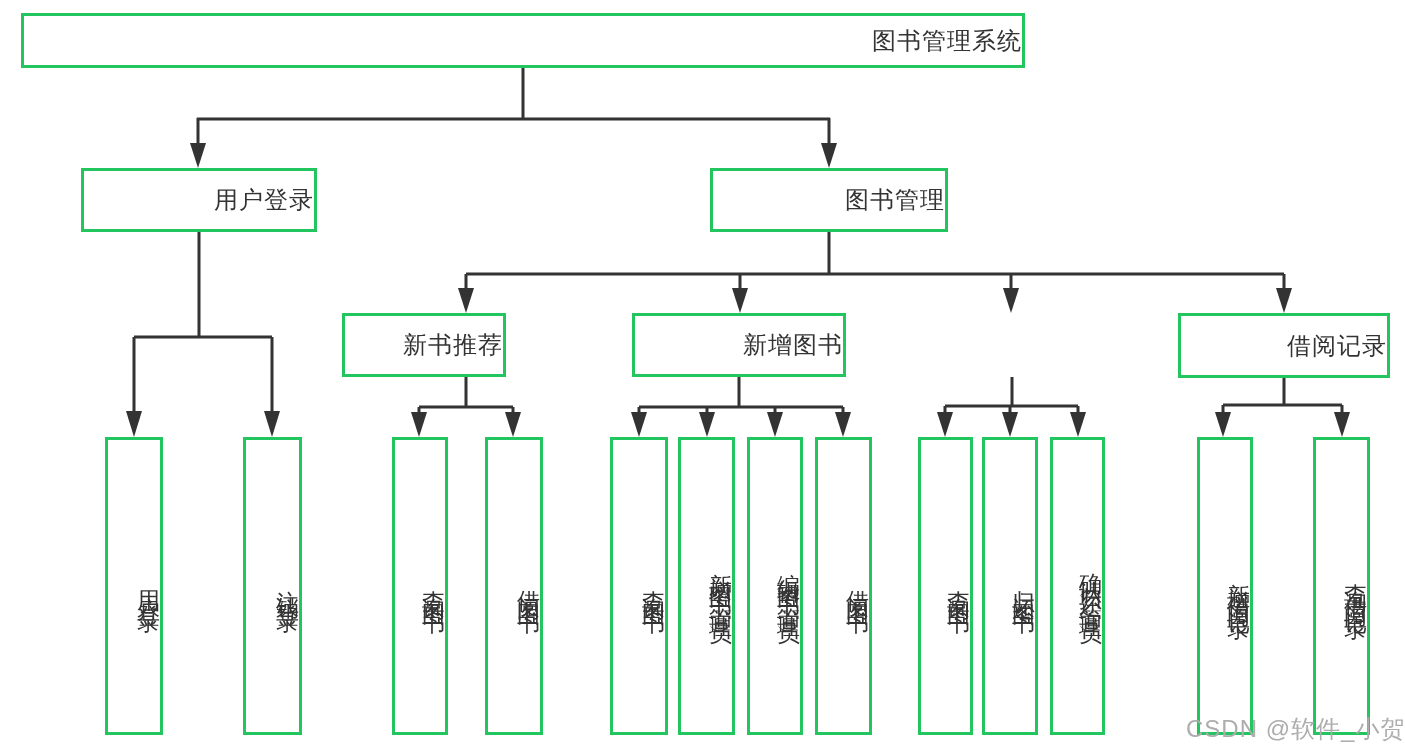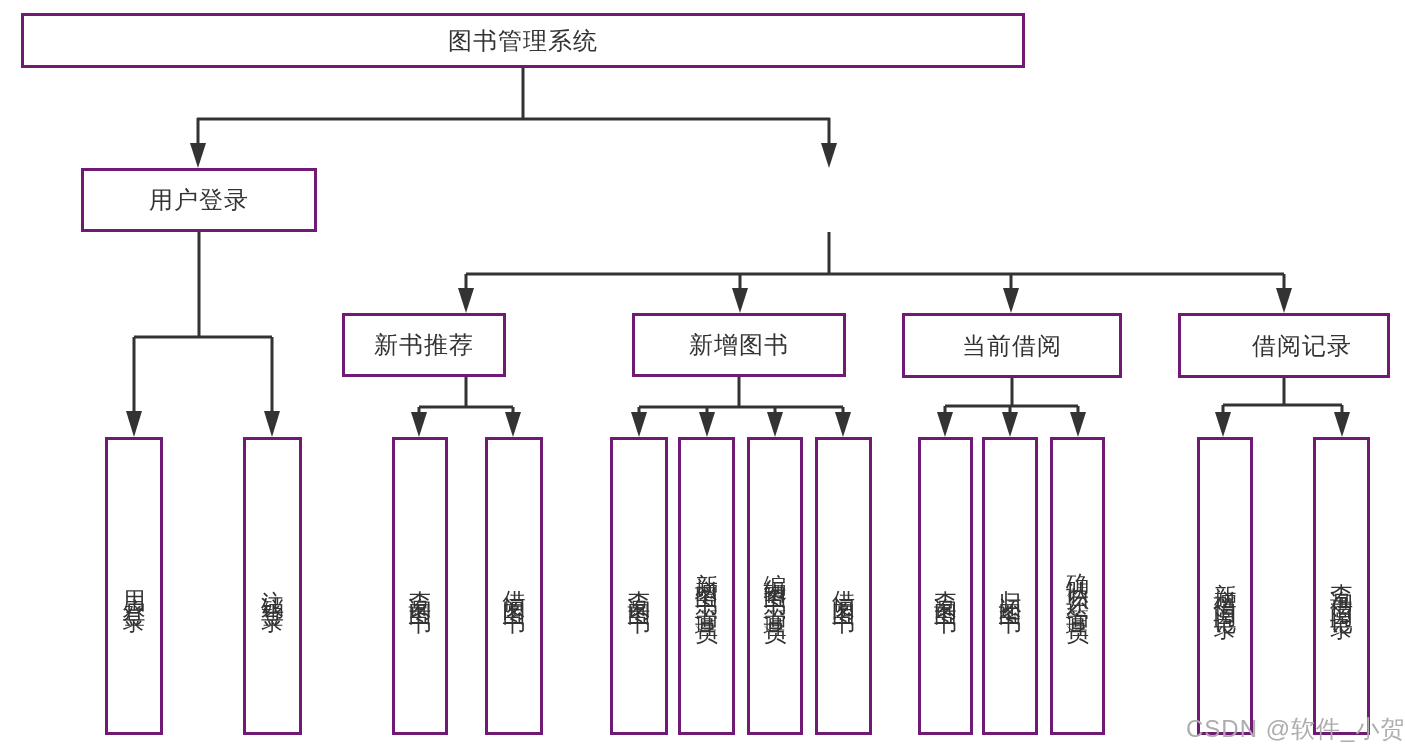--- a/index.html
+++ b/index.html
@@ -10,8 +10,8 @@
   }
   svg.wires { position:absolute; left:0; top:0; width:1405px; height:747px; }
   .box {
-    position:absolute; background:#ffffff; border:3px solid #701a75;
-    box-sizing:border-box; display:flex; align-items:center; justify-content:center;
+    position:absolute; background:#ffffff; border:3px solid #22c55e;
+    box-sizing:border-box; display:flex; align-items:center; justify-content:flex-end;
   }
   .hbox .label { font-size:24px; letter-spacing:1px; white-space:nowrap; }
   .vbox .label {

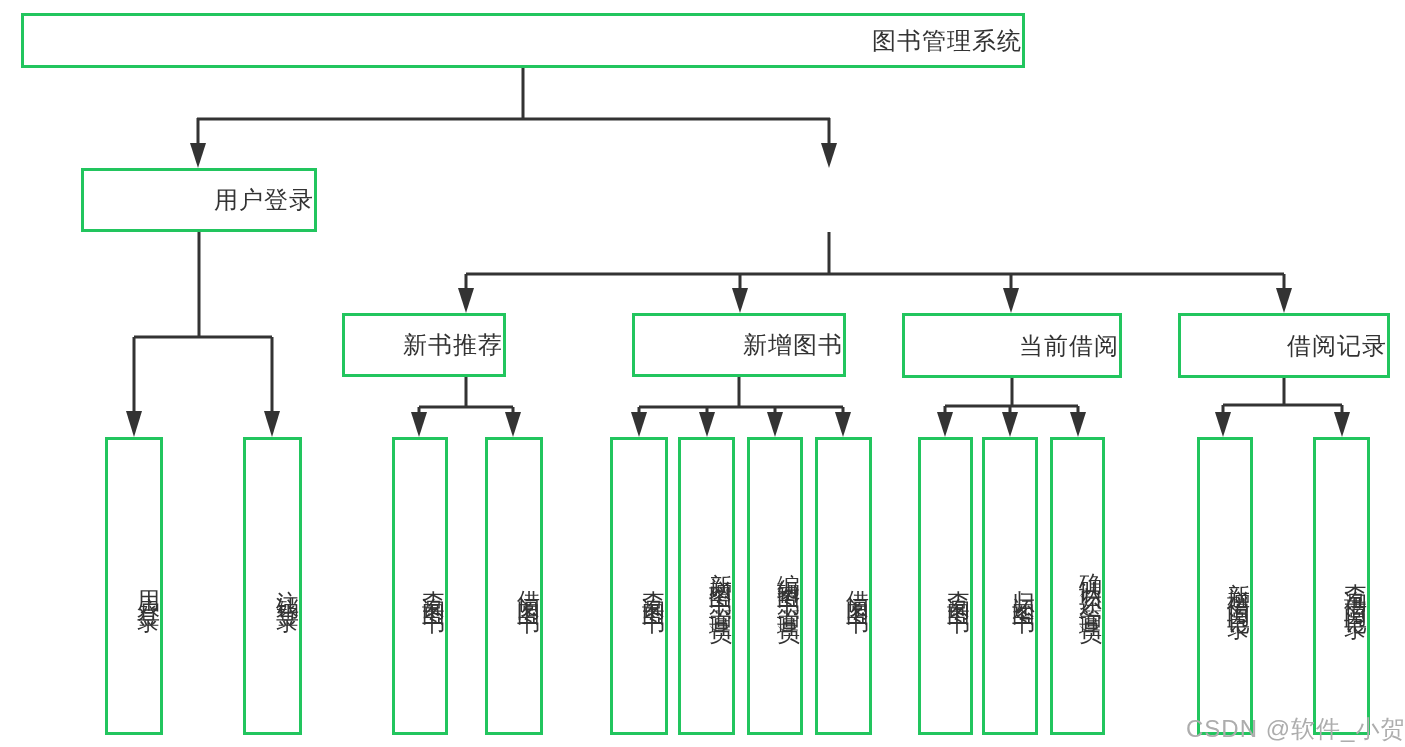--- a/index.html
+++ b/index.html
@@ -75,6 +75,9 @@
   <div class="box hbox" style="left:81px; top:168px; width:236px; height:64px;">
     <span class="label">用户登录</span>
   </div>
+  <div class="box hbox" style="left:710px; top:168px; width:238px; height:64px;">
+    <span class="label">图书管理</span>
+  </div>
 
   <div class="box hbox" style="left:342px; top:313px; width:164px; height:64px;">
     <span class="label">新书推荐</span>

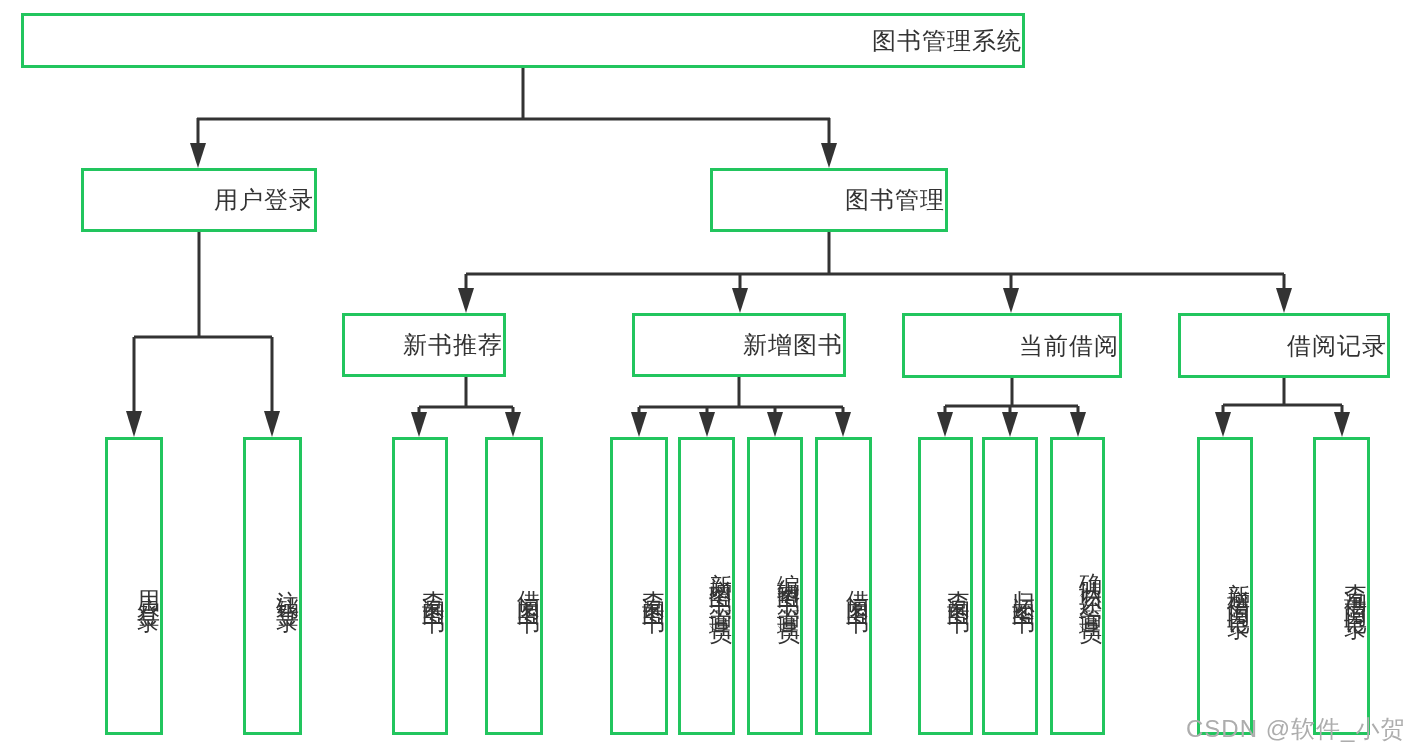--- a/index.html
+++ b/index.html
@@ -85,9 +85,6 @@
   <div class="box hbox" style="left:632px; top:313px; width:214px; height:64px;">
     <span class="label">新增图书</span>
   </div>
-  <div class="box hbox" style="left:902px; top:313px; width:220px; height:65px;">
-    <span class="label">当前借阅</span>
-  </div>
   <div class="box hbox" style="left:1178px; top:313px; width:212px; height:65px;padding-left:36px;">
     <span class="label">借阅记录</span>
   </div>

